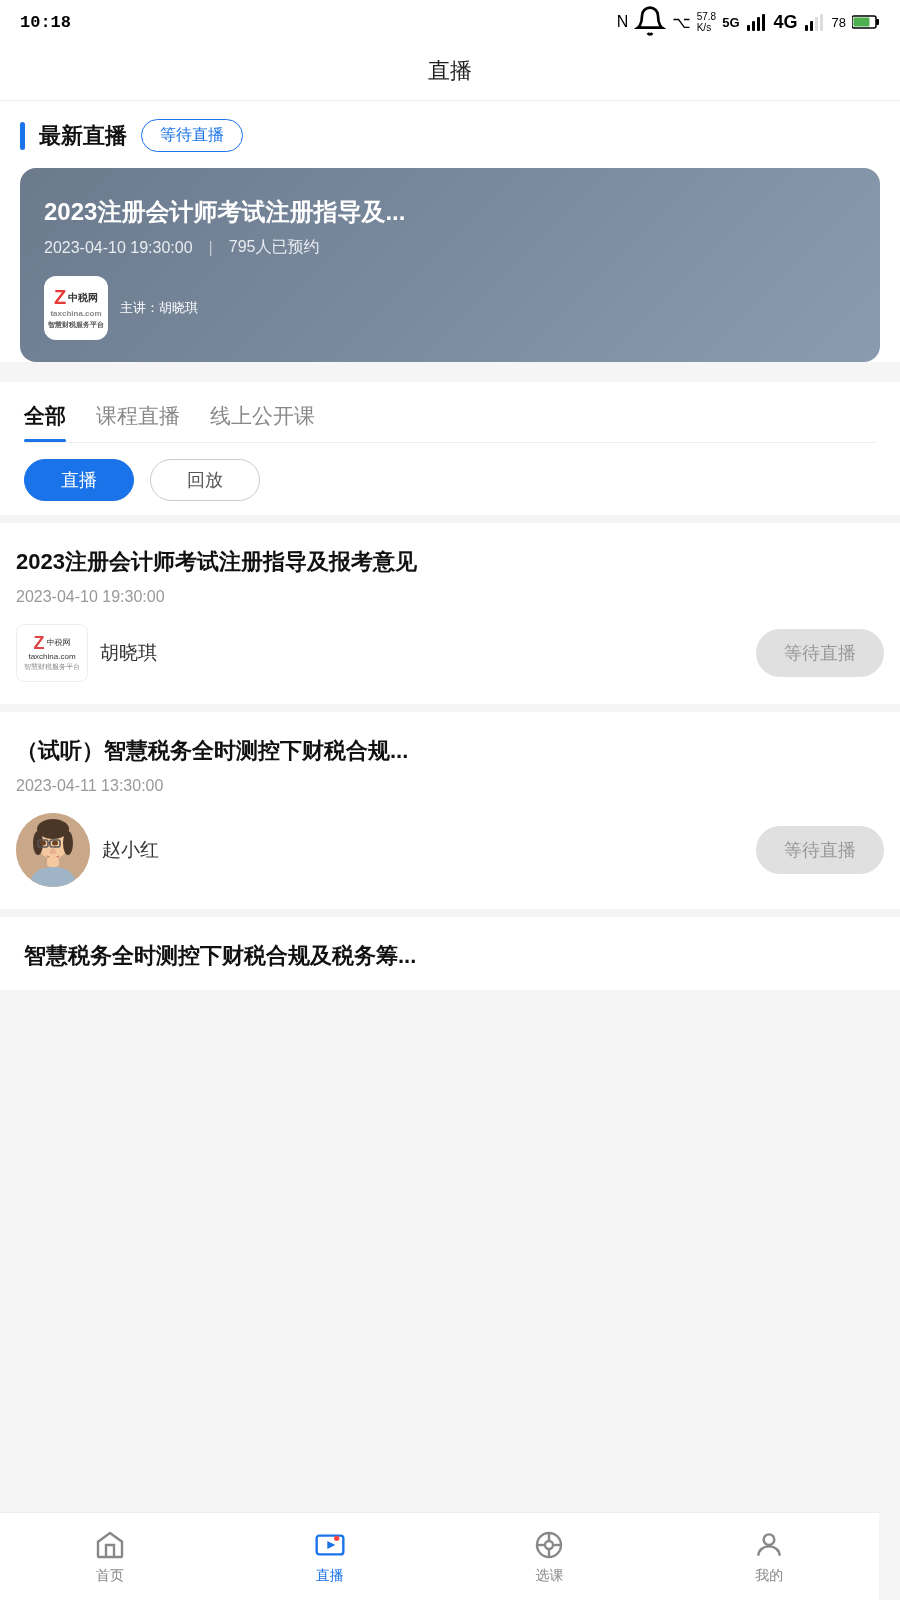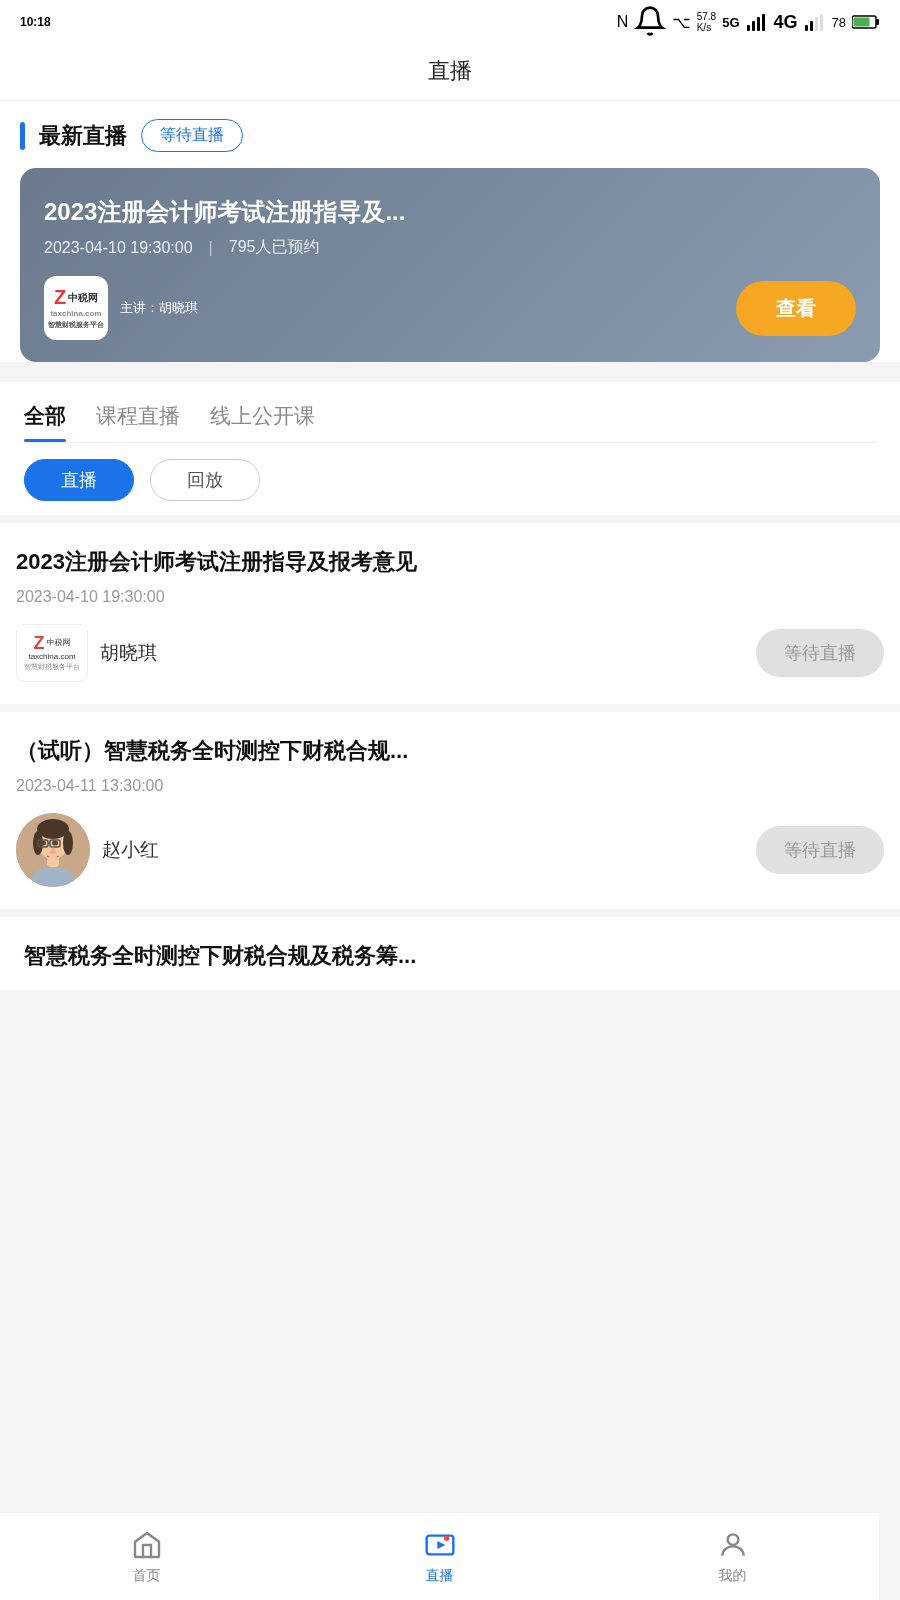--- a/index.html
+++ b/index.html
@@ -23,9 +23,10 @@
       height: 44px;
     }
     .status-left {
-      font-size: 12px;
+      font-size: 17px;
       font-weight: 600;
       color: #000;
+      font-family: Liberation Mono, monospace;
     }
     .status-right {
       display: flex;

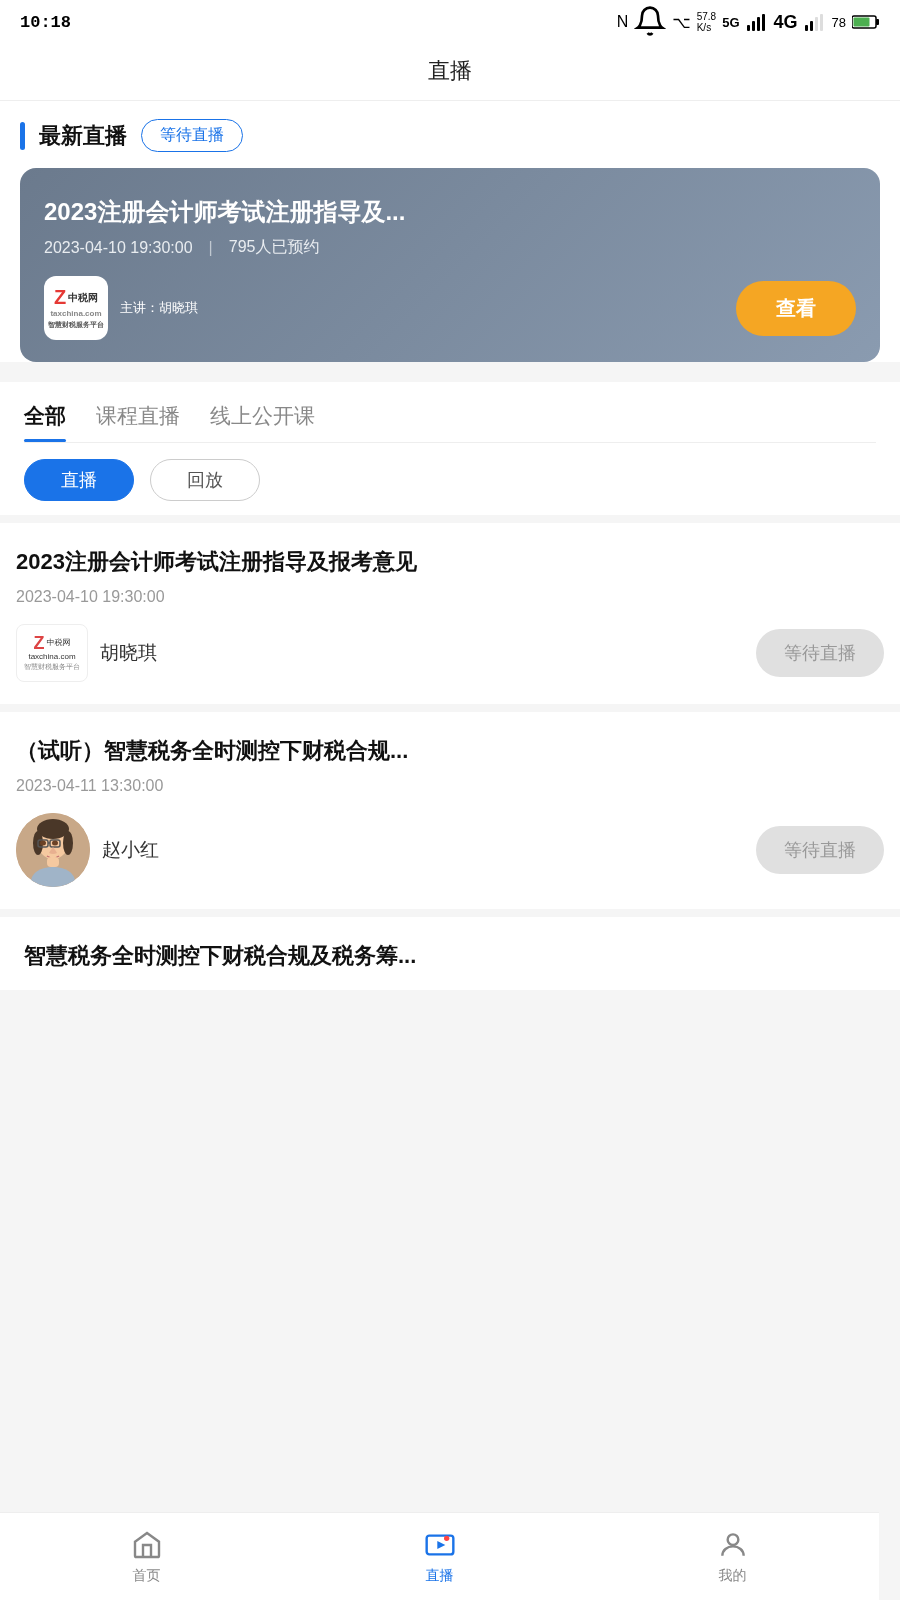--- a/index.html
+++ b/index.html
@@ -431,7 +431,6 @@
           <span>主讲：</span><span>胡晓琪</span>
         </span>
       </div>
-      <button class="view-btn">查看</button>
     </div>
   </div>
 </div>

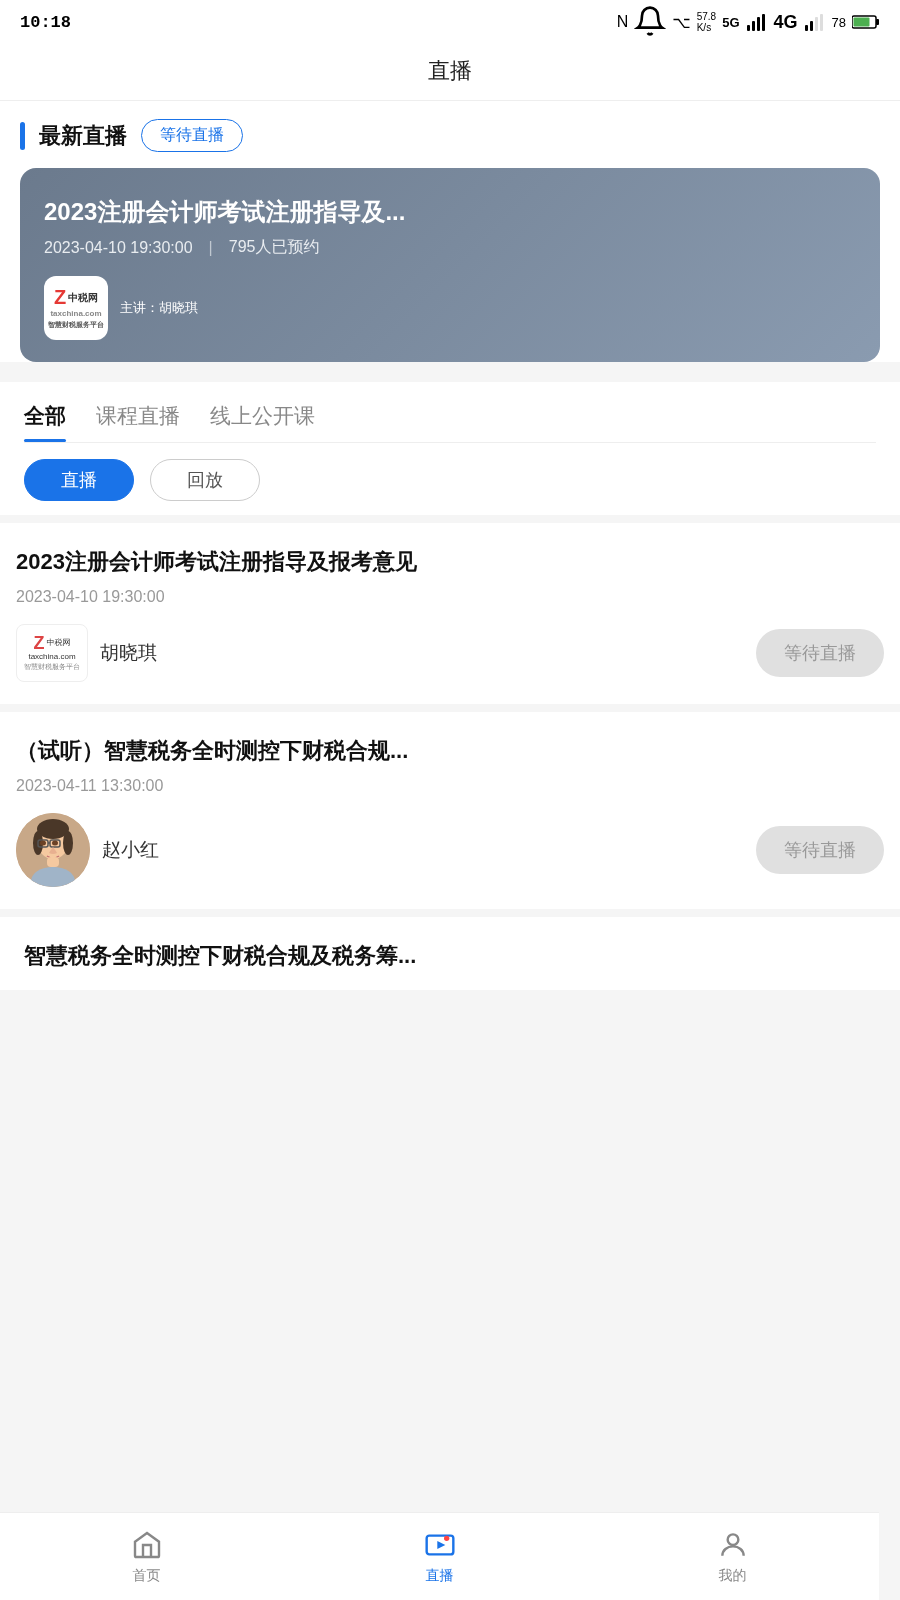--- a/index.html
+++ b/index.html
@@ -540,6 +540,17 @@
     <span class="nav-label active">直播</span>
   </div>
 
+  <div class="nav-item">
+    <svg class="icon-svg" viewBox="0 0 24 24" fill="none" stroke="#888" stroke-width="1.8">
+      <circle cx="12" cy="12" r="9"></circle>
+      <circle cx="12" cy="12" r="3"></circle>
+      <line x1="12" y1="3" x2="12" y2="9"></line>
+      <line x1="12" y1="15" x2="12" y2="21"></line>
+      <line x1="3" y1="12" x2="9" y2="12"></line>
+      <line x1="15" y1="12" x2="21" y2="12"></line>
+    </svg>
+    <span class="nav-label">选课</span>
+  </div>
 
   <div class="nav-item">
     <svg class="icon-svg" viewBox="0 0 24 24" fill="none" stroke="#888" stroke-width="1.8">

